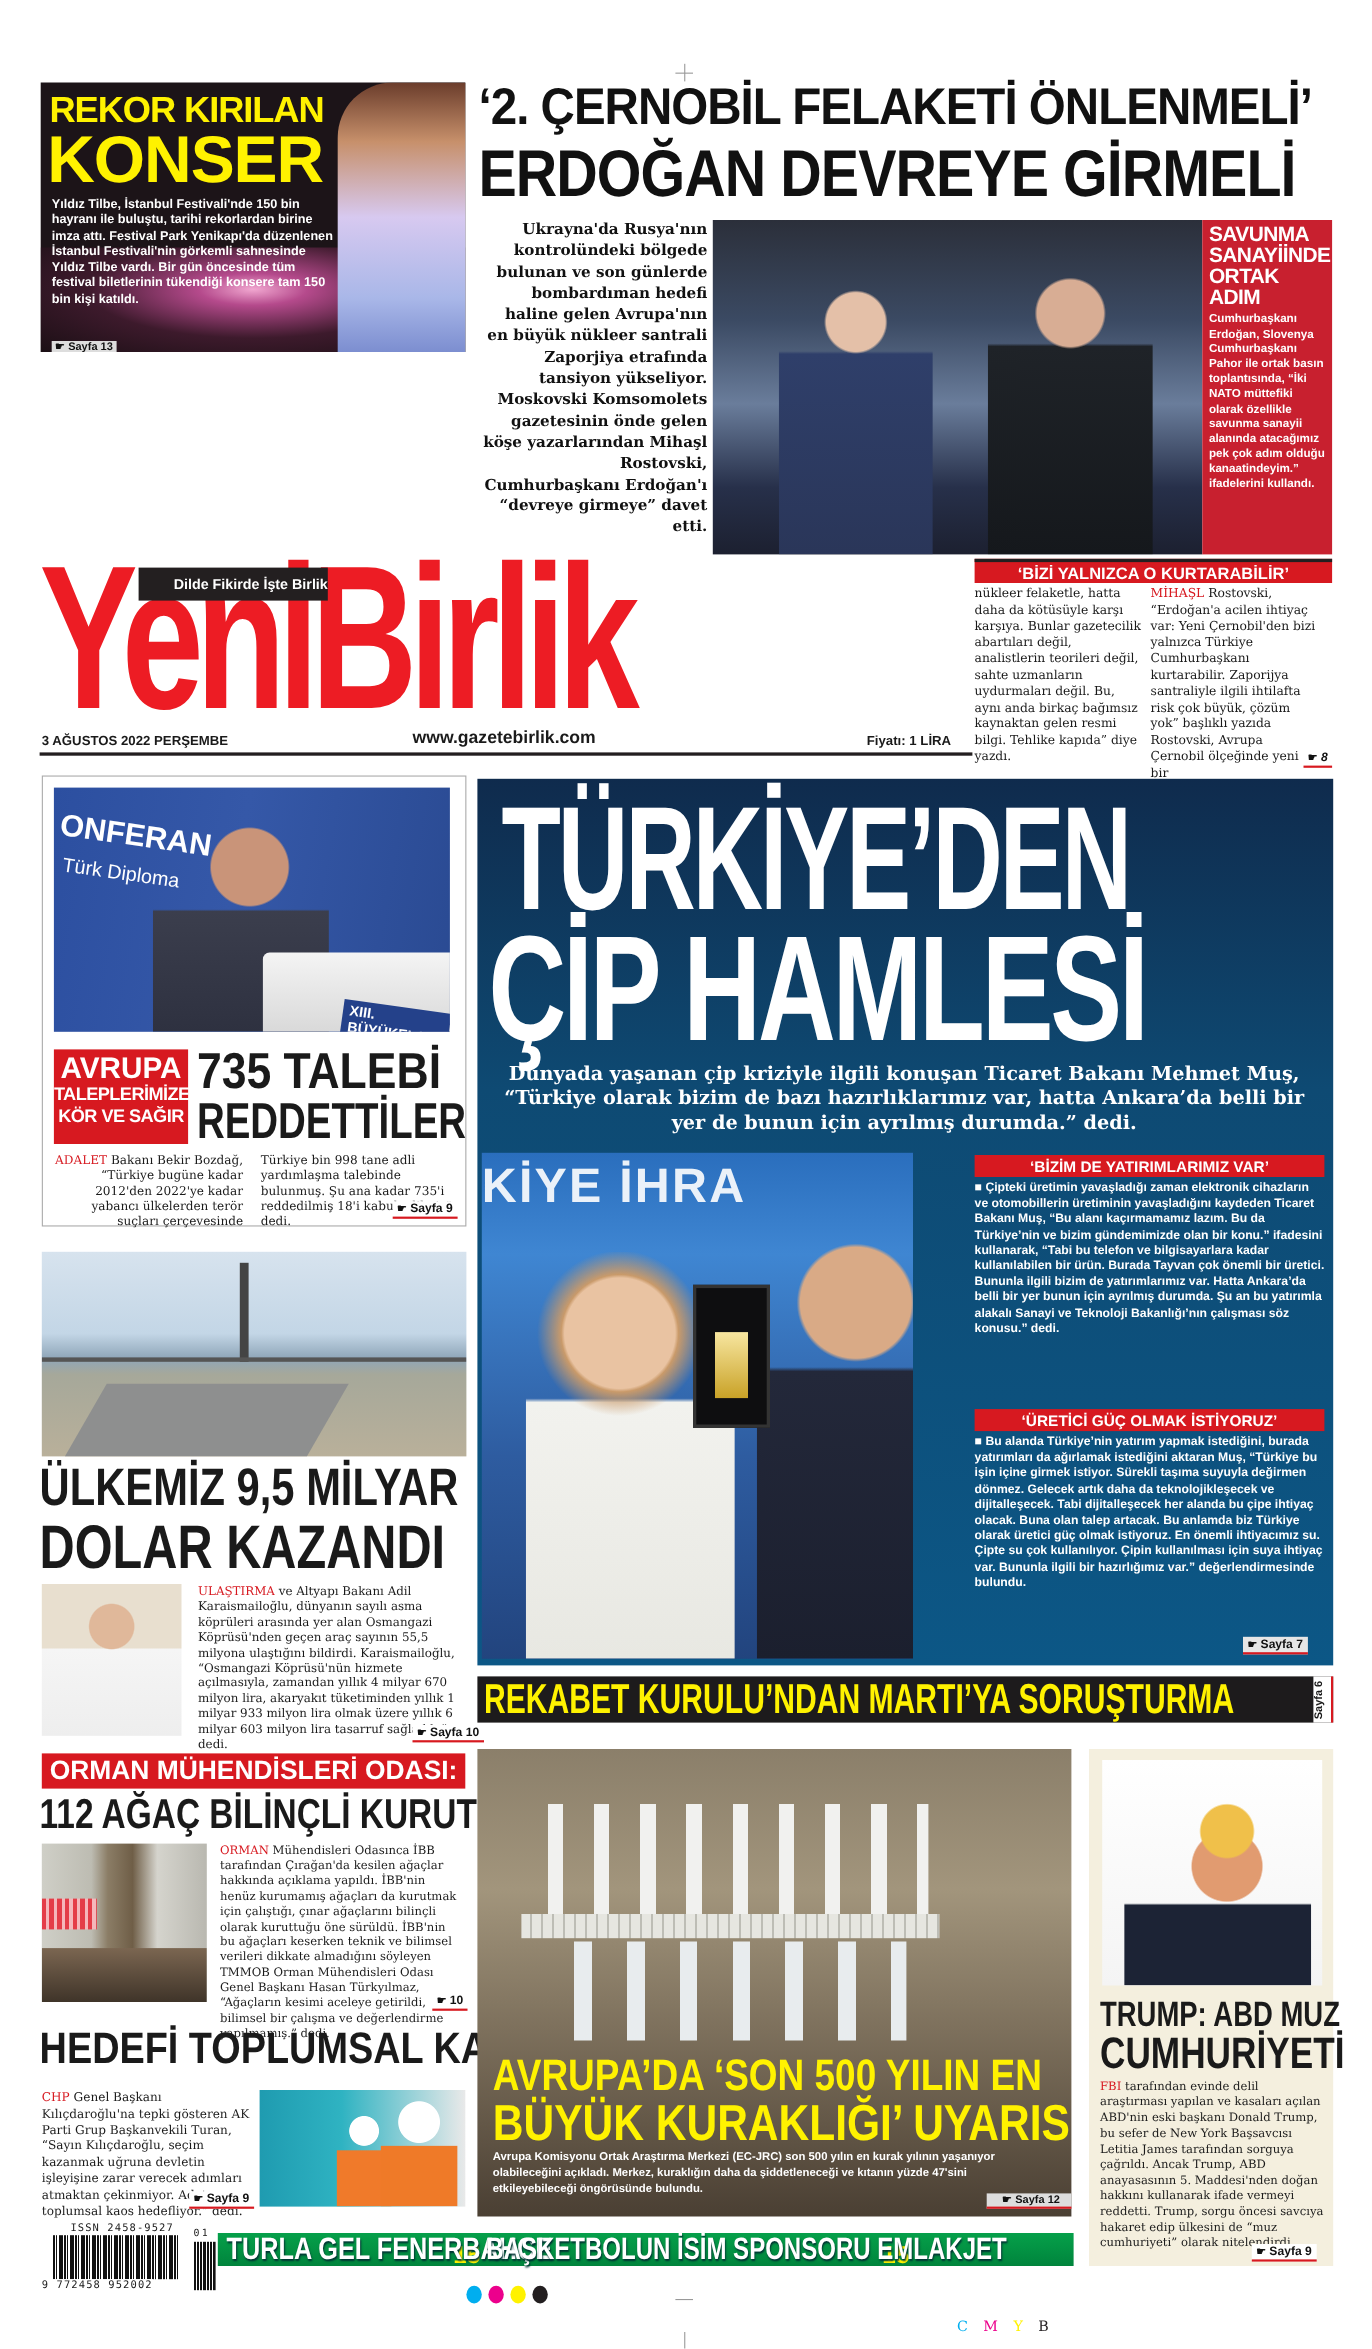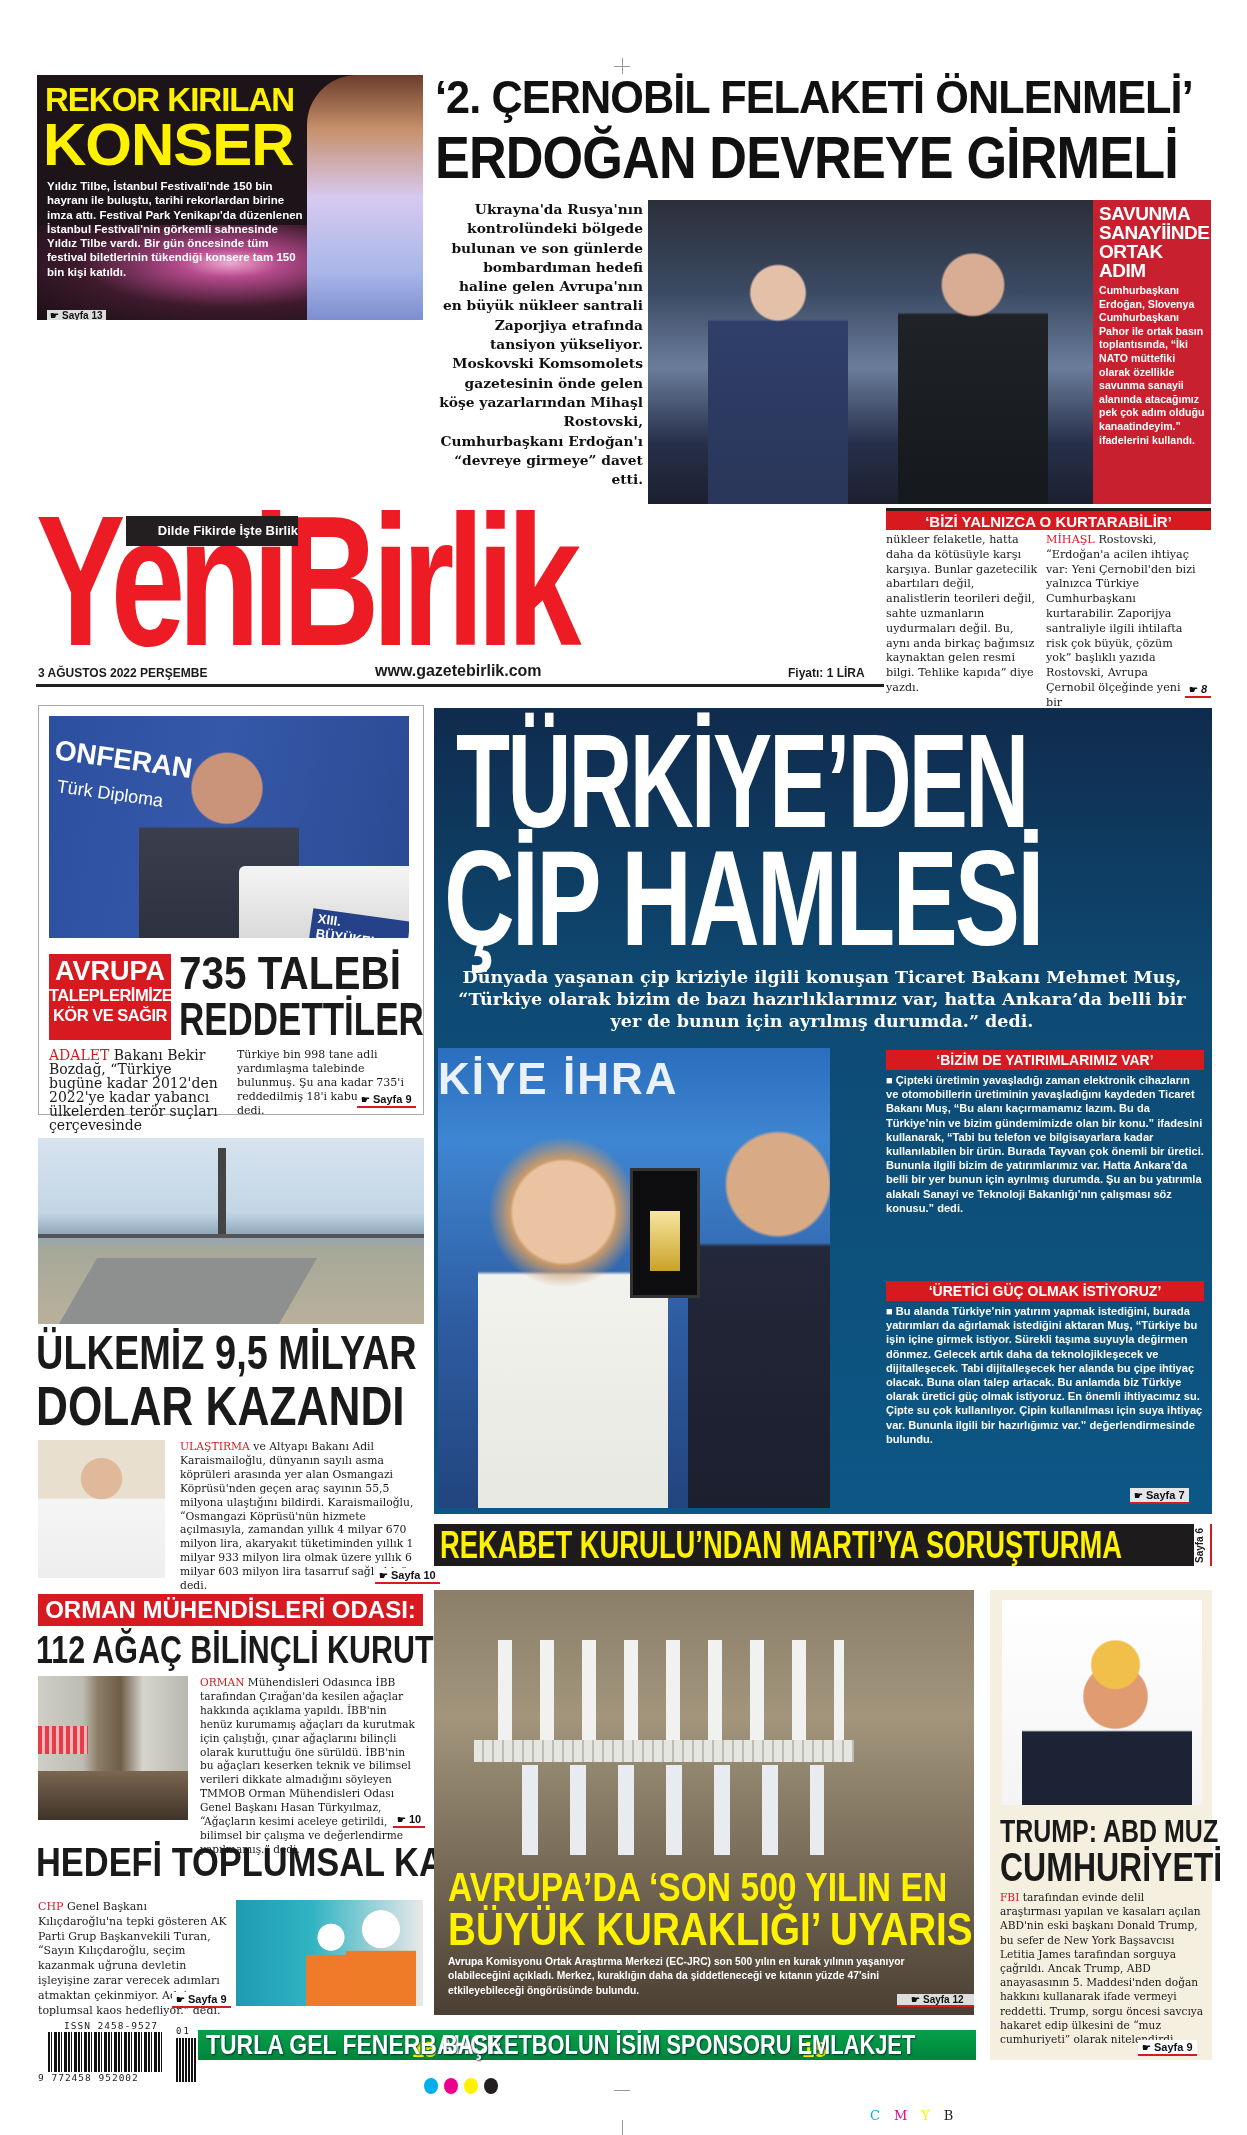--- a/index.html
+++ b/index.html
@@ -78,7 +78,7 @@
   </div>
   <div class="abs cond" style="left:140px;top:244px;font-size:46px;line-height:46px;letter-spacing:0;white-space:nowrap;transform:scaleX(.88)">735 TALEBİ</div>
   <div class="abs cond" style="left:140px;top:290px;font-size:46px;line-height:46px;letter-spacing:0;white-space:nowrap;transform:scaleX(.76)">REDDETTİLER</div>
-  <p class="abs body serif" style="left:10px;top:342px;width:172px;font-size:14px;line-height:14px;text-align:left"><span class="lead">ADALET</span> <span>Bakanı Bekir Bozdağ, “Türkiye bugüne kadar 2012'den 2022'ye kadar yabancı ülkelerden terör suçları çerçevesinde</span></p>
+  <p class="abs body serif" style="left:10px;top:342px;width:172px;font-size:11px;line-height:14px;text-align:right"><span class="lead">ADALET</span> <span>Bakanı Bekir Bozdağ, “Türkiye bugüne kadar 2012'den 2022'ye kadar yabancı ülkelerden terör suçları çerçevesinde</span></p>
   <p class="abs body serif" style="left:198px;top:342px;width:180px;font-size:11px;line-height:14px;text-align:left">Türkiye bin 998 tane adli yardımlaşma talebinde bulunmuş. Şu ana kadar 735'i reddedilmiş 18'i kabul edilmiş” dedi.</p>
   <div class="abs sayfa" style="left:318px;top:386px"><span class="hand">☛</span><span>Sayfa 9</span></div>
 </div>

